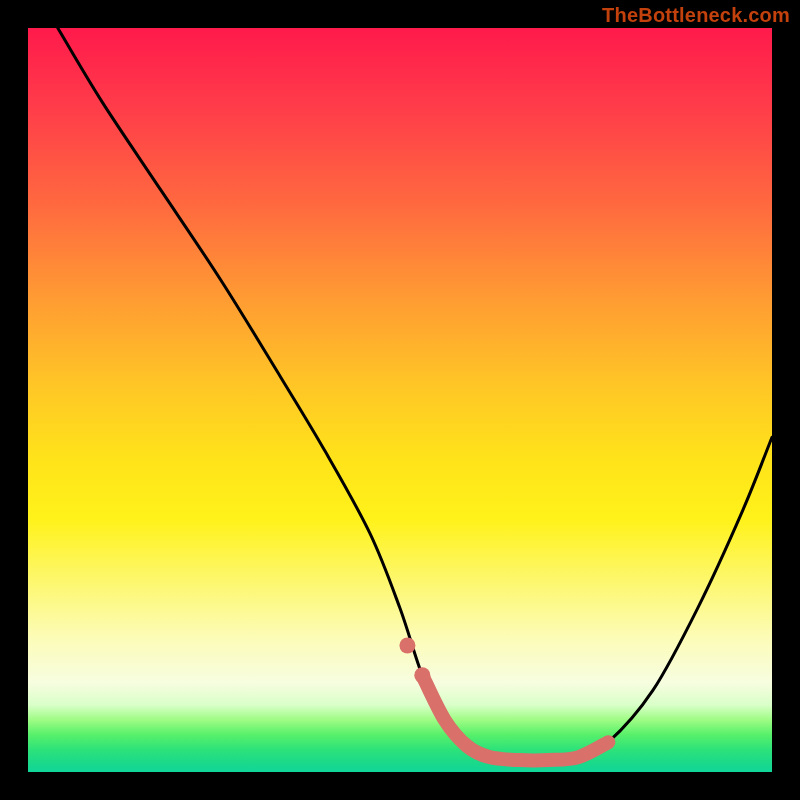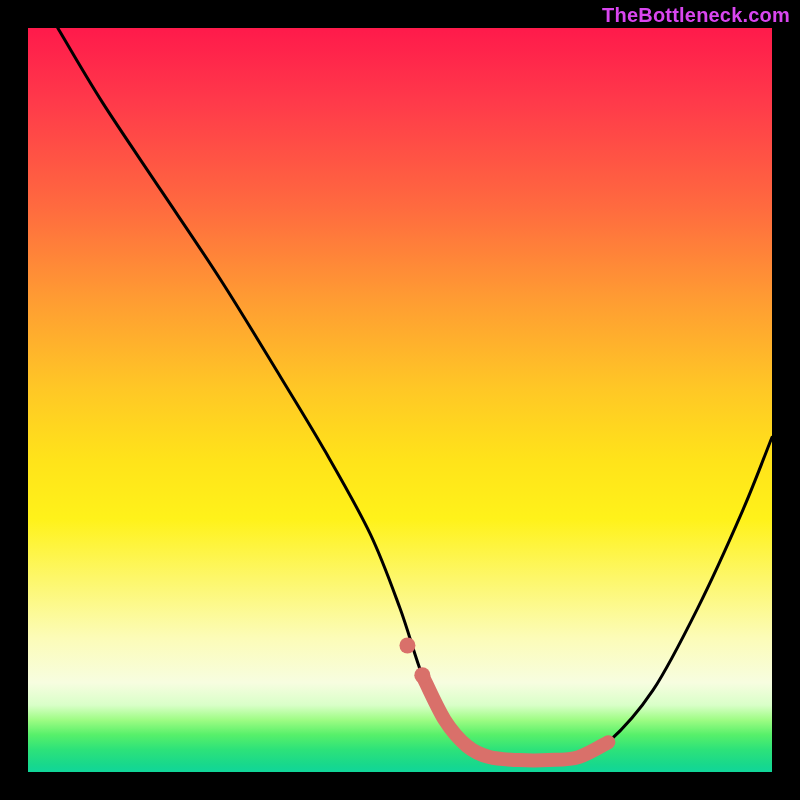--- a/index.html
+++ b/index.html
@@ -50,7 +50,7 @@
     position: absolute;
     top: 4px;
     right: 10px;
-    color: #d946ef;
+    color: #c2410c;
     font-size: 20px;
     font-weight: 600;
     letter-spacing: 0.2px;

